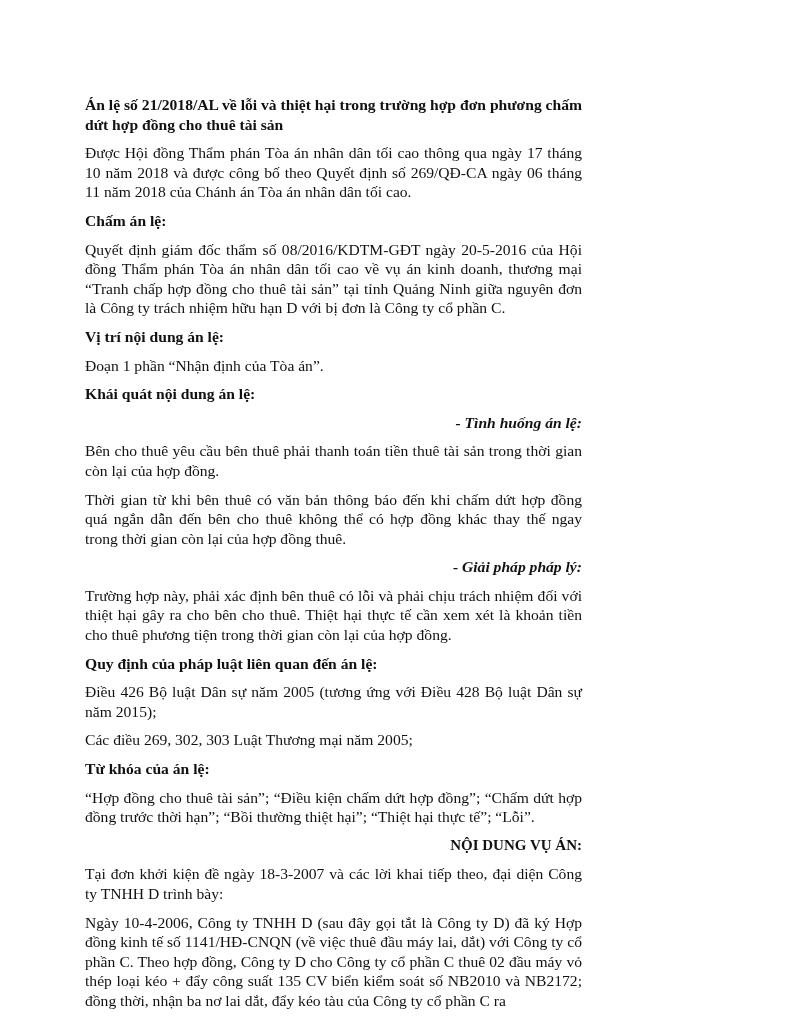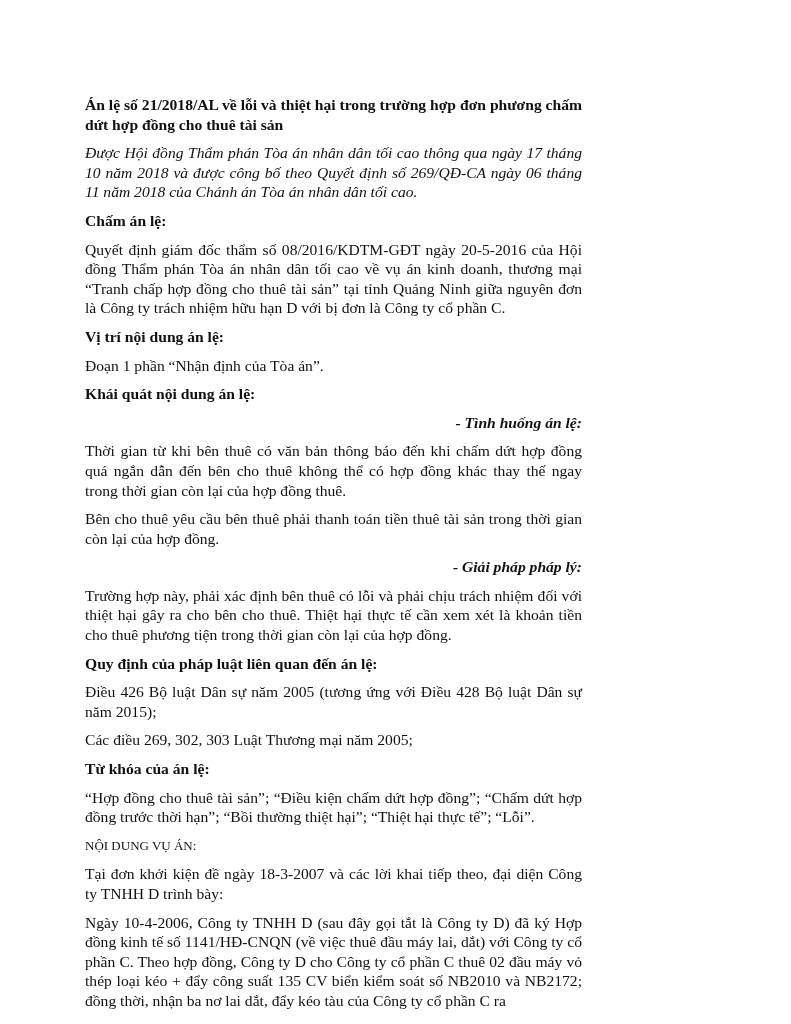--- a/index.html
+++ b/index.html
@@ -34,7 +34,7 @@
     text-align: justify;
     margin: 0 0 9px 0;
   }
-  .italic { font-style: italic; }
+  .italic { }
   .section-heading {
     font-size: 15.6px;
     line-height: 19.6px;

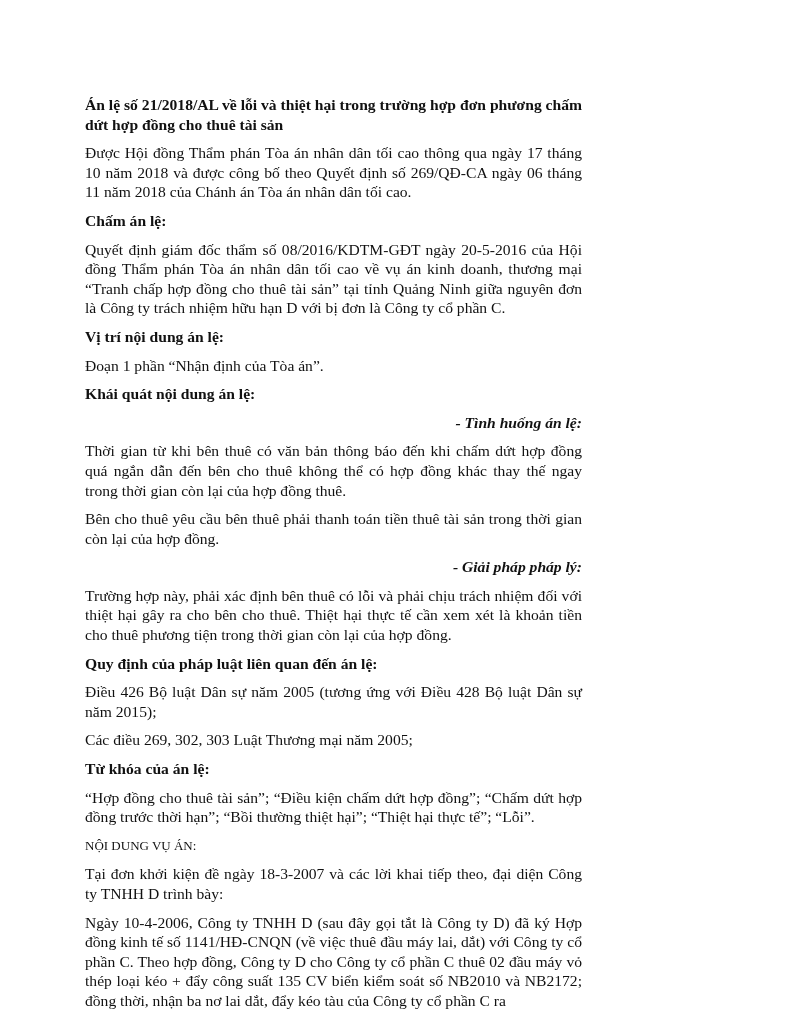--- a/index.html
+++ b/index.html
@@ -80,9 +80,9 @@
   <h3 class="sub-heading">- Tình huống án lệ:</h3>
 
 
+  <p class="para">Bên cho thuê yêu cầu bên thuê phải thanh toán tiền thuê tài sản trong thời gian còn lại của hợp đồng.</p>
+
   <p class="para">Thời gian từ khi bên thuê có văn bản thông báo đến khi chấm dứt hợp đồng quá ngắn dẫn đến bên cho thuê không thể có hợp đồng khác thay thế ngay trong thời gian còn lại của hợp đồng thuê.</p>
-
-  <p class="para">Bên cho thuê yêu cầu bên thuê phải thanh toán tiền thuê tài sản trong thời gian còn lại của hợp đồng.</p>
 
   <h3 class="sub-heading">- Giải pháp pháp lý:</h3>
 

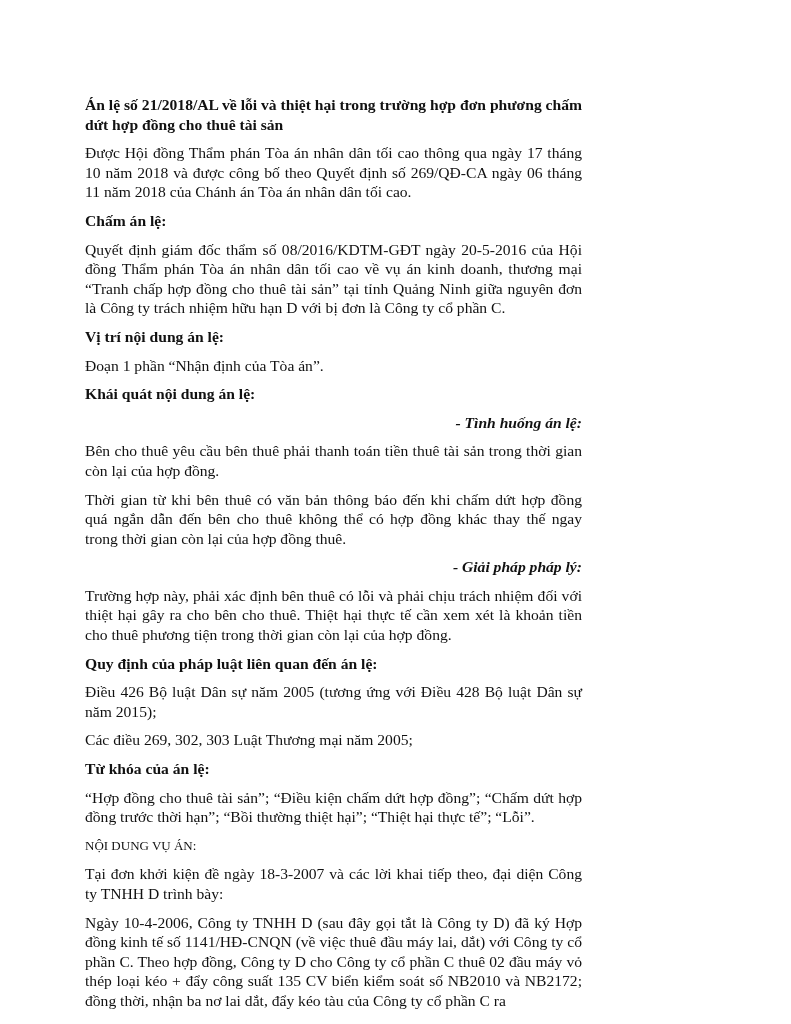--- a/index.html
+++ b/index.html
@@ -51,10 +51,10 @@
     margin: 0 0 9px 0;
   }
   .center-heading {
-    font-size: 13px;
+    font-size: 15px;
     line-height: 19.6px;
-    font-weight: normal;
-    text-align: left;
+    font-weight: bold;
+    text-align: right;
     margin: 0 0 9px 0;
   }
 </style>

